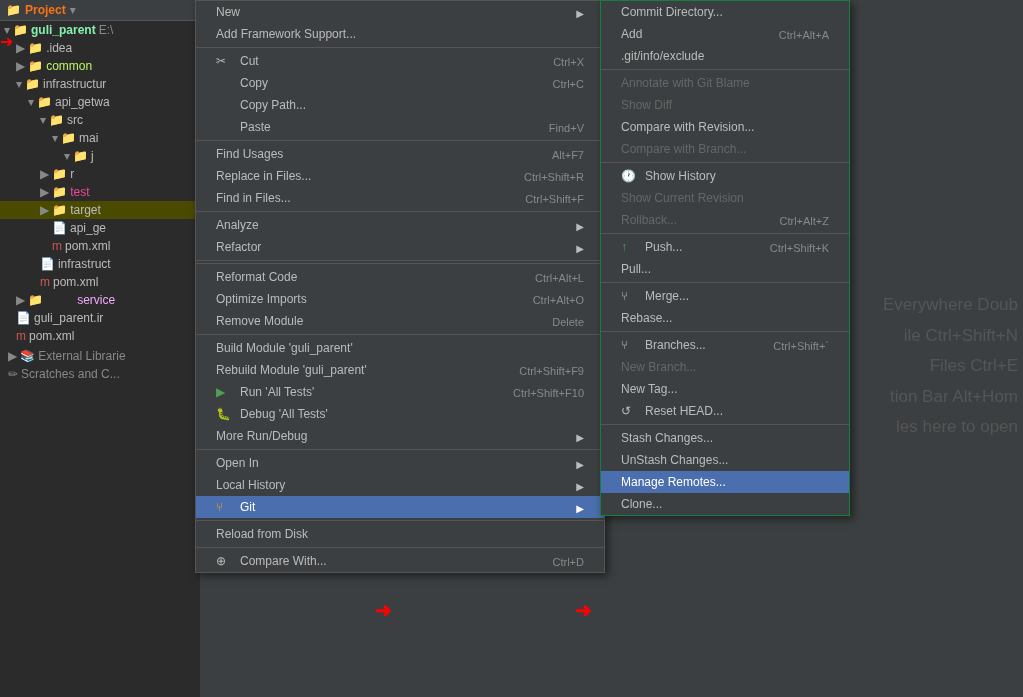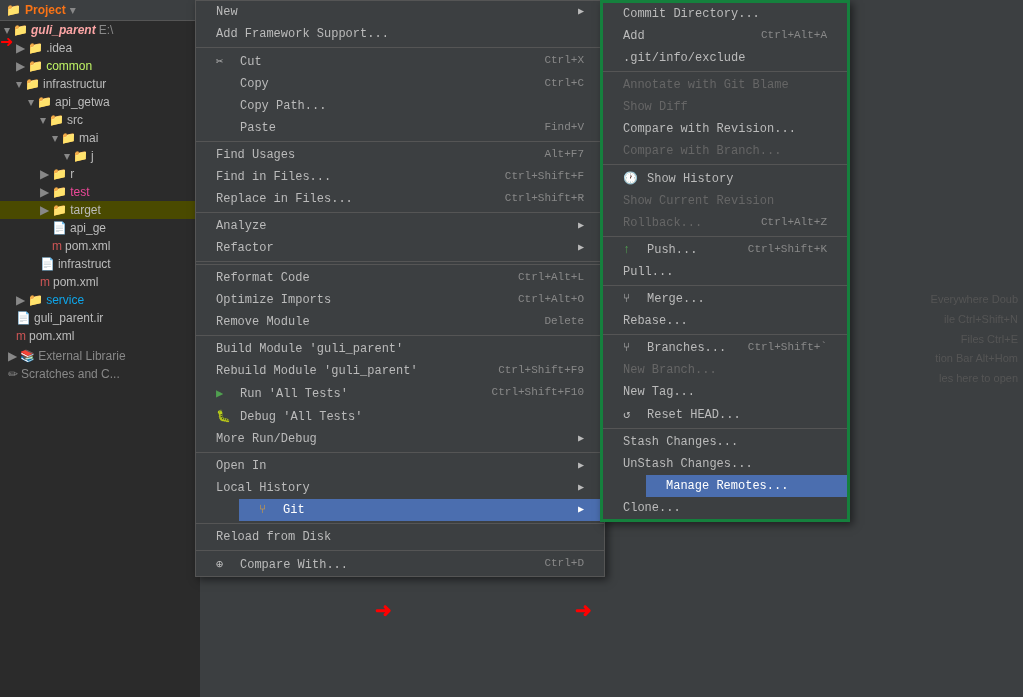--- a/index.html
+++ b/index.html
@@ -63,12 +63,11 @@
     .menu-item {
       padding: 4px 20px 4px 20px;
       display: flex;
-      align-items: flex-start;
+      align-items: flex-end;
       justify-content: space-between;
       color: #bbbbbb;
       cursor: pointer;
       white-space: nowrap;
-      font-family: Liberation Mono, monospace;
     }
 
     .menu-item.disabled {

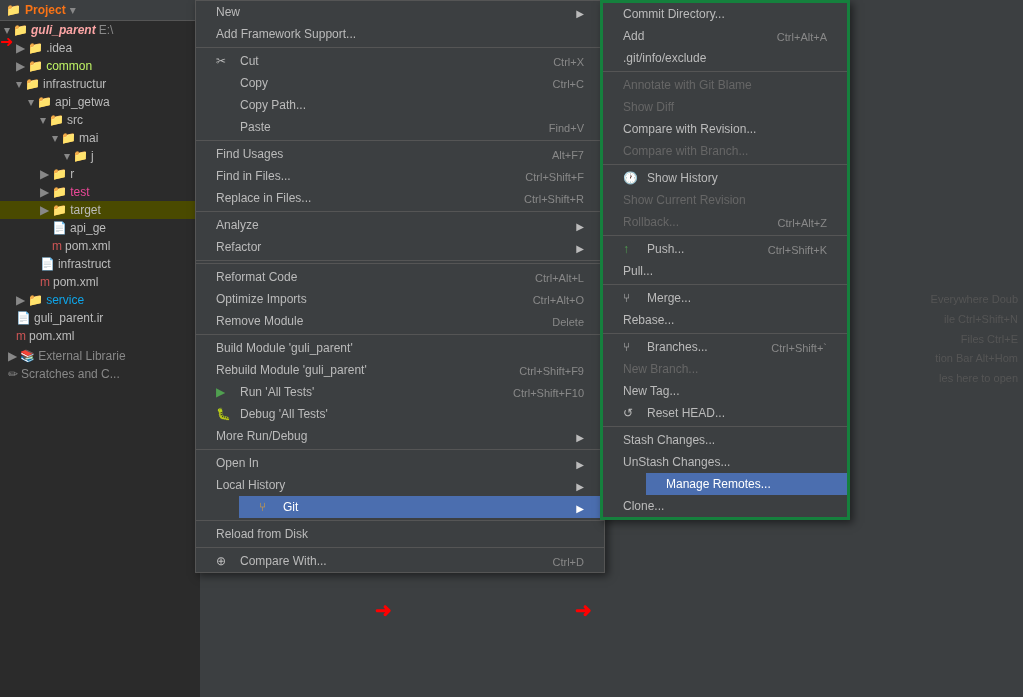--- a/index.html
+++ b/index.html
@@ -125,7 +125,7 @@
       left: 625px;
       width: 250px;
       background: #3c3f41;
-      border: 3px solid #15803d;
+      border: 1px solid #15803d;
       box-shadow: 3px 3px 8px rgba(0,0,0,0.5);
       z-index: 103;
     }

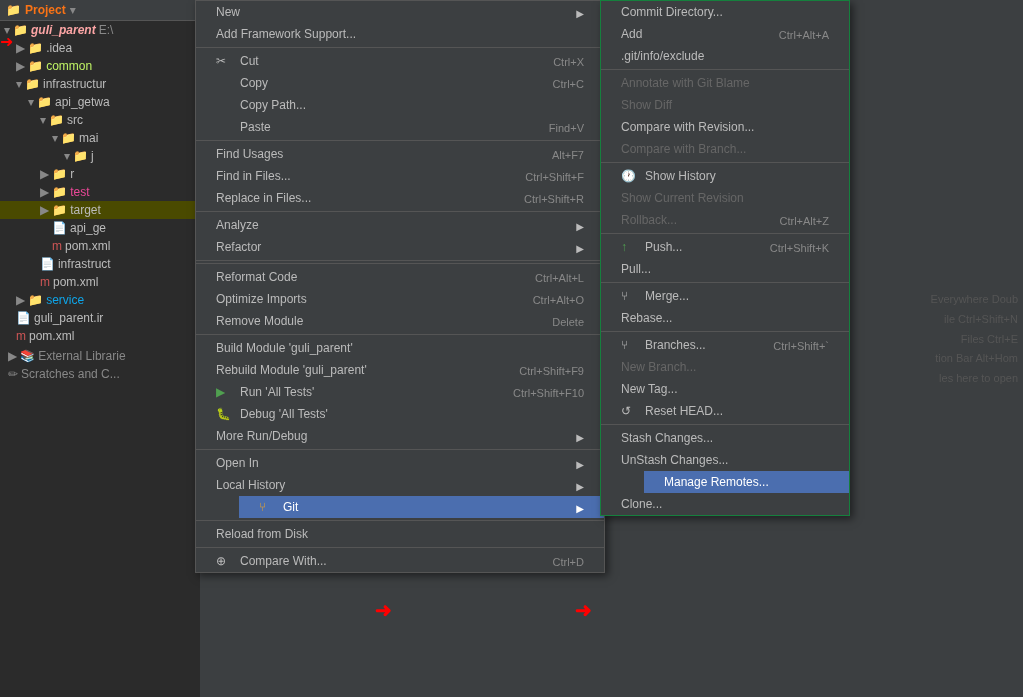--- a/index.html
+++ b/index.html
@@ -143,7 +143,7 @@
   <div class="tree-item" style="padding-left:4px;">
     <span style="color:#888;">▾</span>
     <span class="folder-icon-orange">📁</span>
-    <span style="color:#fca5a5;font-weight:bold;font-style:italic;">guli_parent</span>
+    <span style="color:#86efac;font-weight:bold;">guli_parent</span>
     <span style="color:#888;"> E:\</span>
   </div>
 

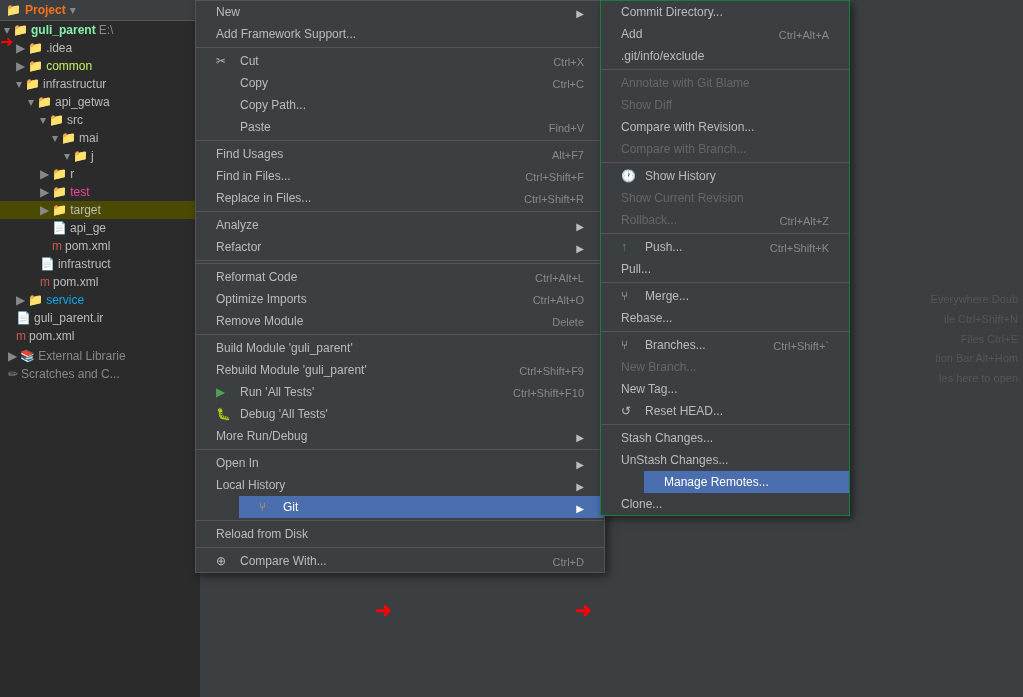--- a/index.html
+++ b/index.html
@@ -298,15 +298,15 @@
   </div>
   <div class="menu-item">
     <span class="menu-item-left">
+        <span>Replace in Files...</span>
+      </span>
+    <span class="menu-shortcut">Ctrl+Shift+R</span>
+  </div>
+  <div class="menu-item">
+    <span class="menu-item-left">
         <span>Find in Files...</span>
       </span>
     <span class="menu-shortcut">Ctrl+Shift+F</span>
-  </div>
-  <div class="menu-item">
-    <span class="menu-item-left">
-        <span>Replace in Files...</span>
-      </span>
-    <span class="menu-shortcut">Ctrl+Shift+R</span>
   </div>
   <div class="menu-separator"></div>
   <div class="menu-item has-submenu">

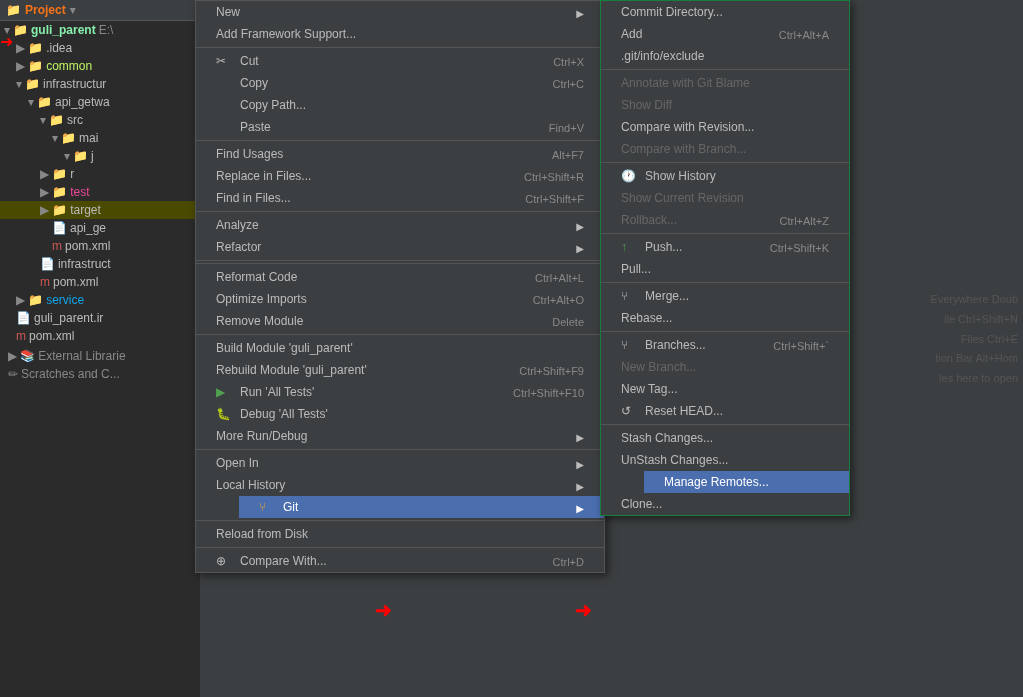--- a/index.html
+++ b/index.html
@@ -218,7 +218,7 @@
   <div class="tree-item indent1">
     <span style="color:#888;">▶</span>
     <span style="color:#6897bb;">📁</span>
-    <span style="color:#0ea5e9;">service</span>
+    <span style="color:#f0abfc;margin-left:31px;">service</span>
   </div>
   <div class="tree-item indent1">
     <span style="color:#888;">📄</span>

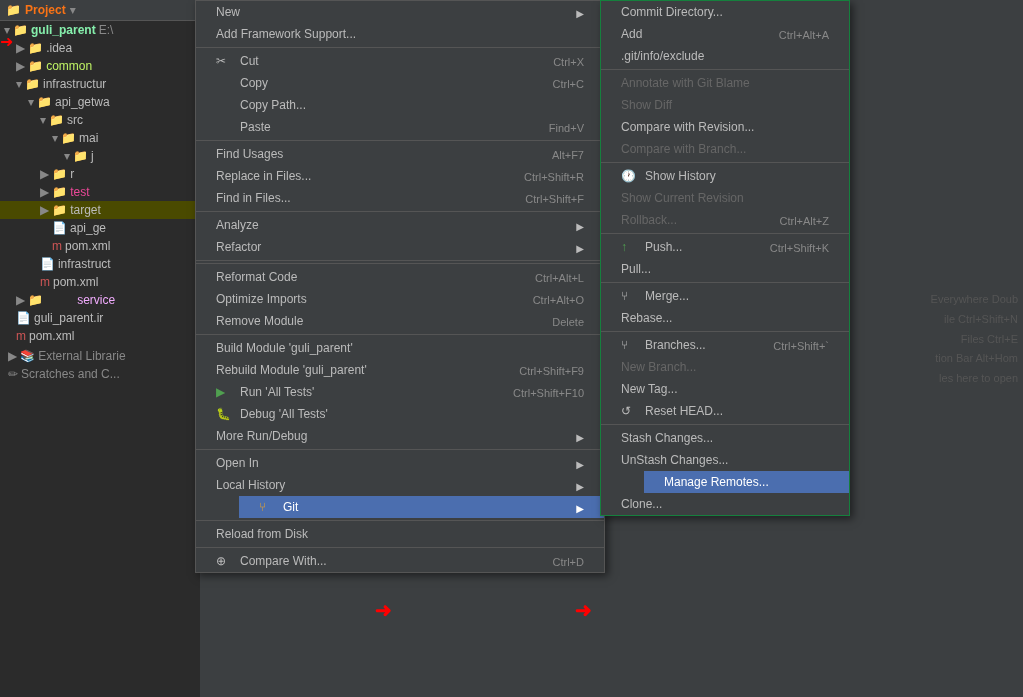--- a/index.html
+++ b/index.html
@@ -240,7 +240,7 @@
 </div>
 
 <div class="main-area">
-  <div style="position:absolute; right:5px; top:290px; color:#555; font-size:11px; text-align:right; line-height:1.8;">
+  <div style="position:absolute; right:5px; top:290px; color:#555; font-size:17px; text-align:right; line-height:1.8;">
     <div>Everywhere Doub</div>
     <div>ile Ctrl+Shift+N</div>
     <div>Files Ctrl+E</div>

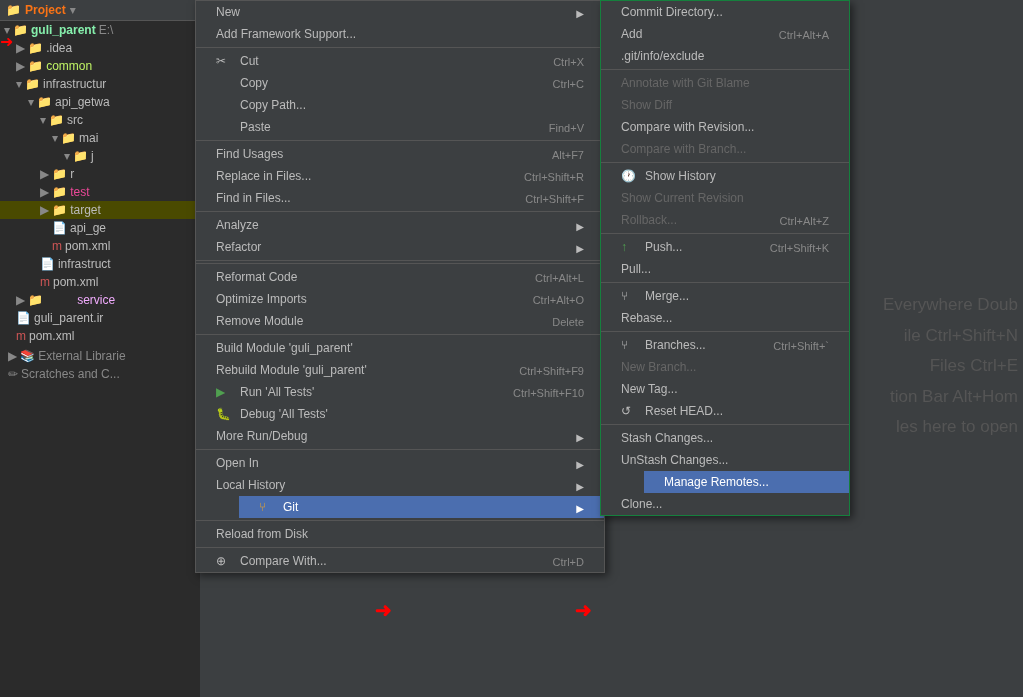--- a/index.html
+++ b/index.html
@@ -101,7 +101,6 @@
     .menu-item.highlighted {
       background: #4b6eaf;
       color: #ffffff;
-      margin-left: 43px;
     }
 
     .project-header {

